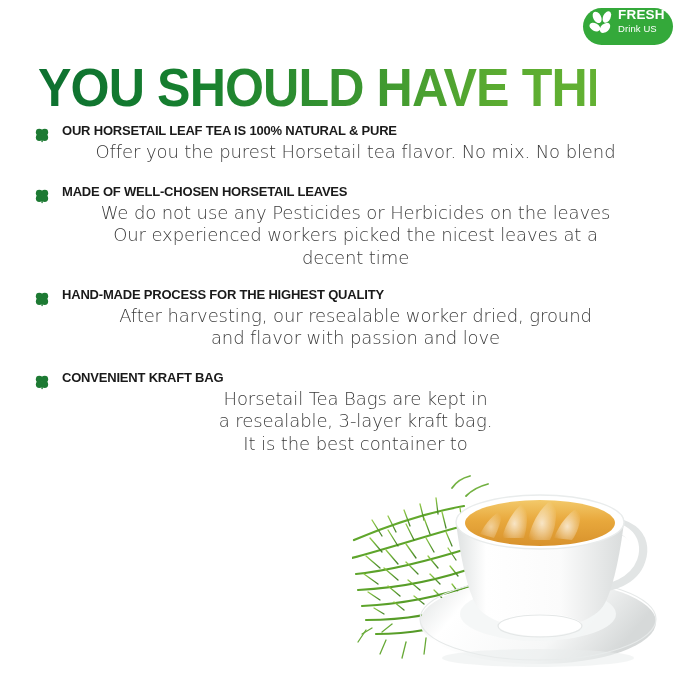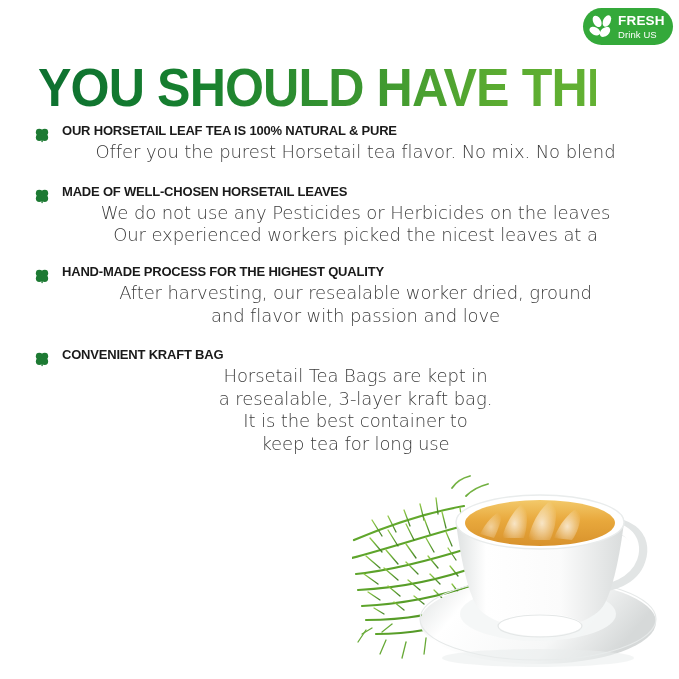--- a/index.html
+++ b/index.html
@@ -17,7 +17,7 @@
     width:90px; height:37px;
     background:#34a93a;
     border-radius:19px;
-    display:flex; align-items:center;
+    display:flex; 
     padding-left:4px;
   }
   .brand-mark{ width:30px; height:30px; flex:0 0 30px; }

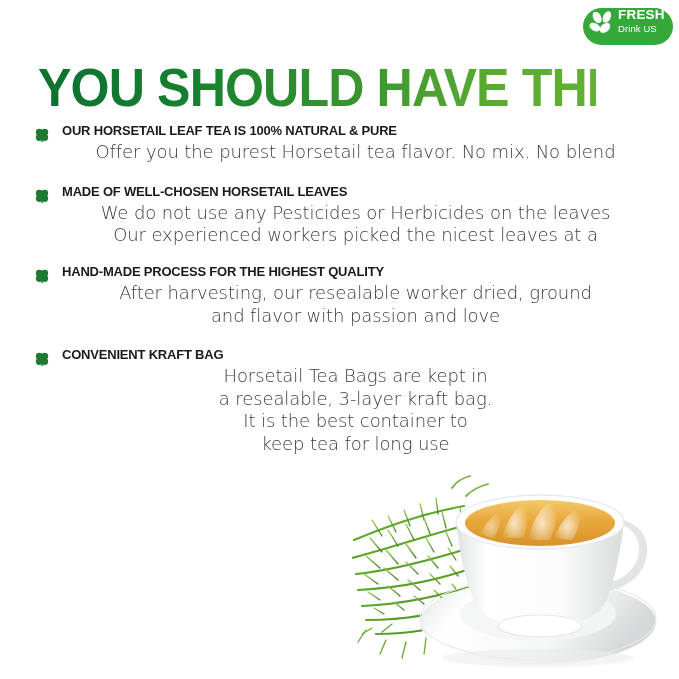--- a/index.html
+++ b/index.html
@@ -141,6 +141,7 @@
     <div class="feature-body">
       <div>We do not use any Pesticides or Herbicides on the leaves</div>
       <div>Our experienced workers picked the nicest leaves at a</div>
+      <div>decent time</div>
     </div>
   </div>
 

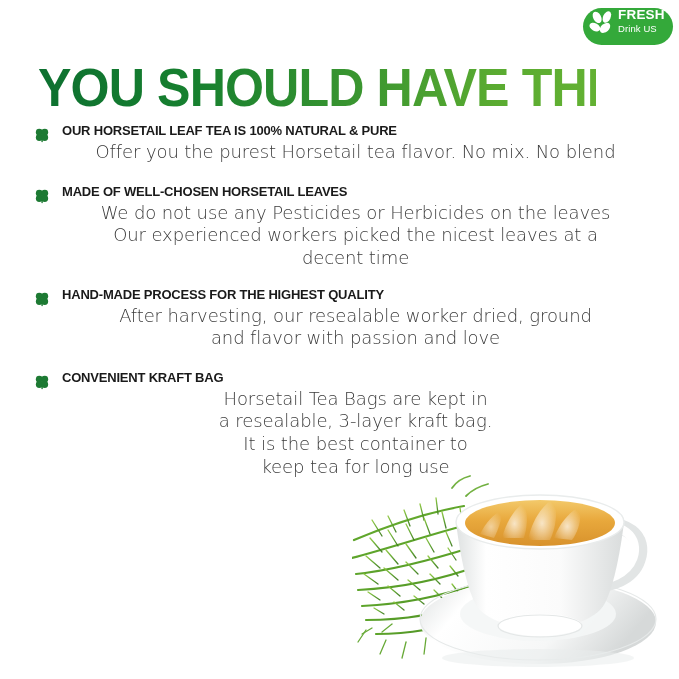--- a/index.html
+++ b/index.html
@@ -178,7 +178,6 @@
       <div>Horsetail Tea Bags are kept in</div>
       <div>a resealable, 3-layer kraft bag.</div>
       <div>It is the best container to</div>
-      <div>keep tea for long use</div>
     </div>
   </div>
 

